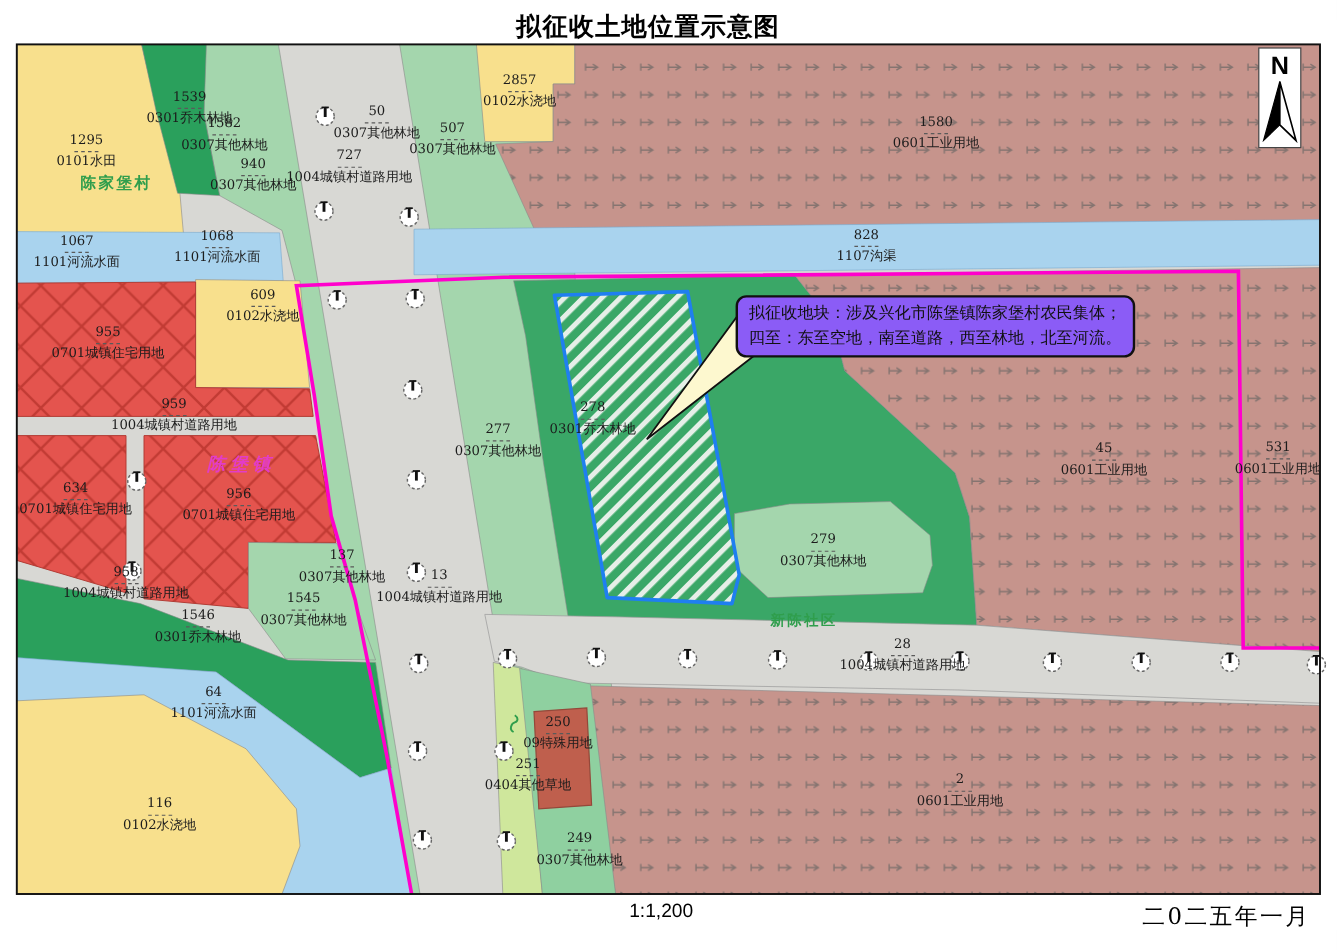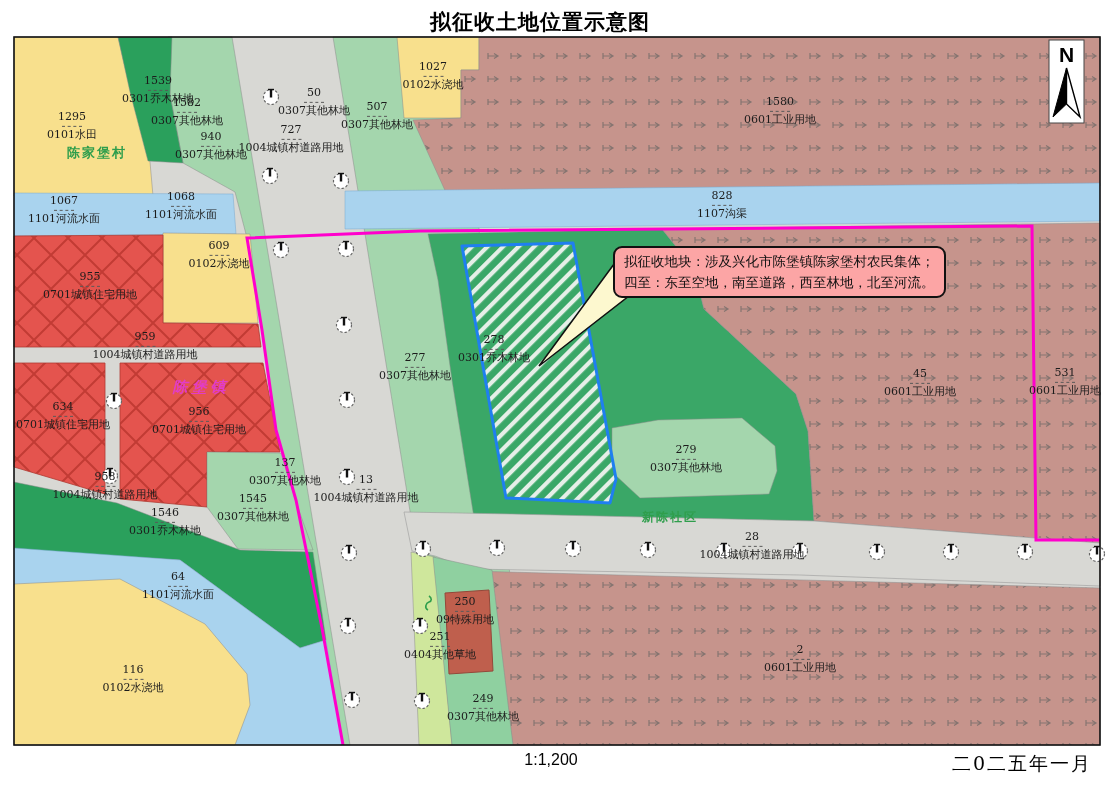--- a/index.html
+++ b/index.html
@@ -175,7 +175,7 @@
         <span class="puse">0307其他林地</span>
       </div>
       <div class="plabel" style="left: 433px; top: 76px;">
-        <span class="pnum">1027</span>
+        <span class="pnum">2857</span>
         <span class="pdash"></span>
         <span class="puse">0102水浇地</span>
       </div>

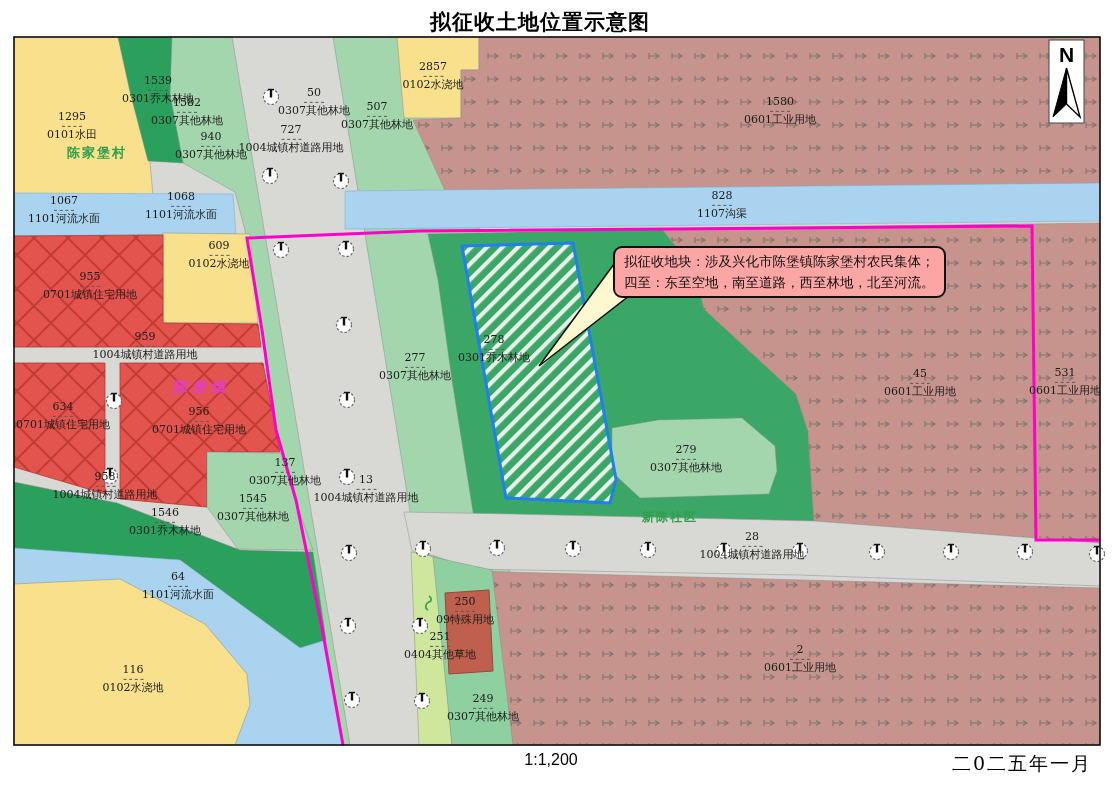--- a/index.html
+++ b/index.html
@@ -17,7 +17,7 @@
   .village{color:#2f9e4c;font-size:13px;letter-spacing:2px;}
   .town{color:#e23cc8;font-size:15px;font-style:italic;letter-spacing:4px;}
   .community{color:#2f9e4c;font-size:12px;letter-spacing:2px;}
-  #callout{position:absolute;left:613px;top:246px;background:#fca5a5;border:2px solid #111;
+  #callout{position:absolute;left:613px;top:246px;background:#8b5cf6;border:2px solid #111;
            border-radius:9px;padding:3px 9px;font-size:13.5px;line-height:1.55;color:#111;
            white-space:nowrap;}
   #scale-label{position:absolute;left:551px;top:751px;transform:translateX(-50%);

